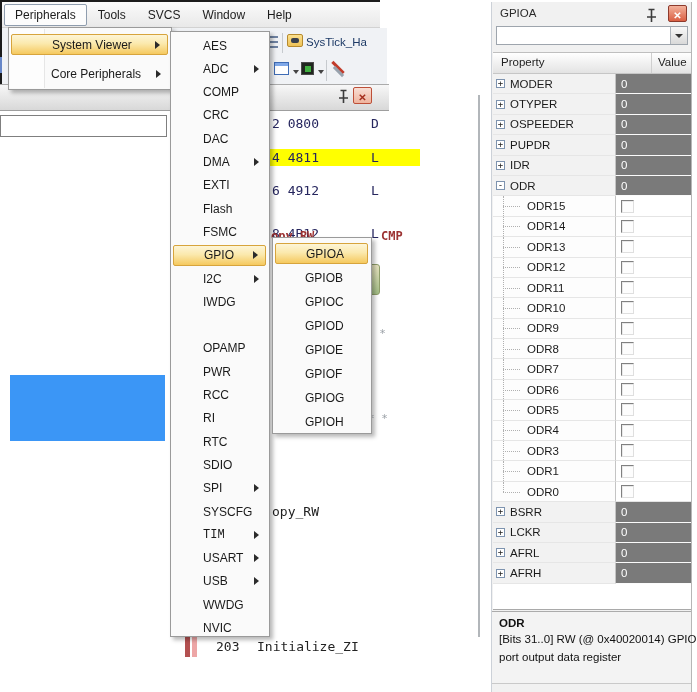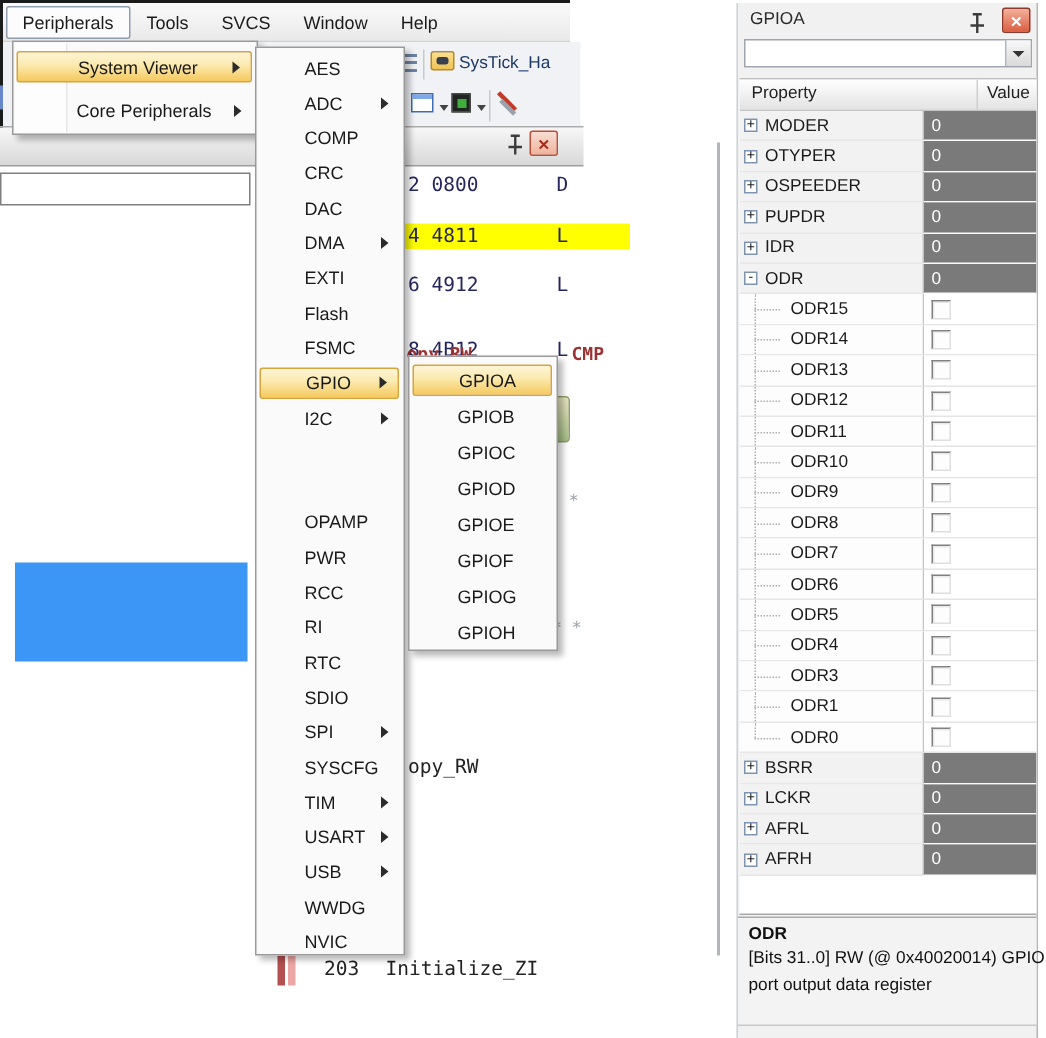--- a/index.html
+++ b/index.html
@@ -256,6 +256,9 @@
         <span class="m-label">I2C</span>
         <span class="m-arrow"></span>
       </div>
+      <div class="m-item" style="top: 259.3px;">
+        <span class="m-label">IWDG</span>
+      </div>
       <div class="m-item" style="top: 305.9px;">
         <span class="m-label">OPAMP</span>
       </div>

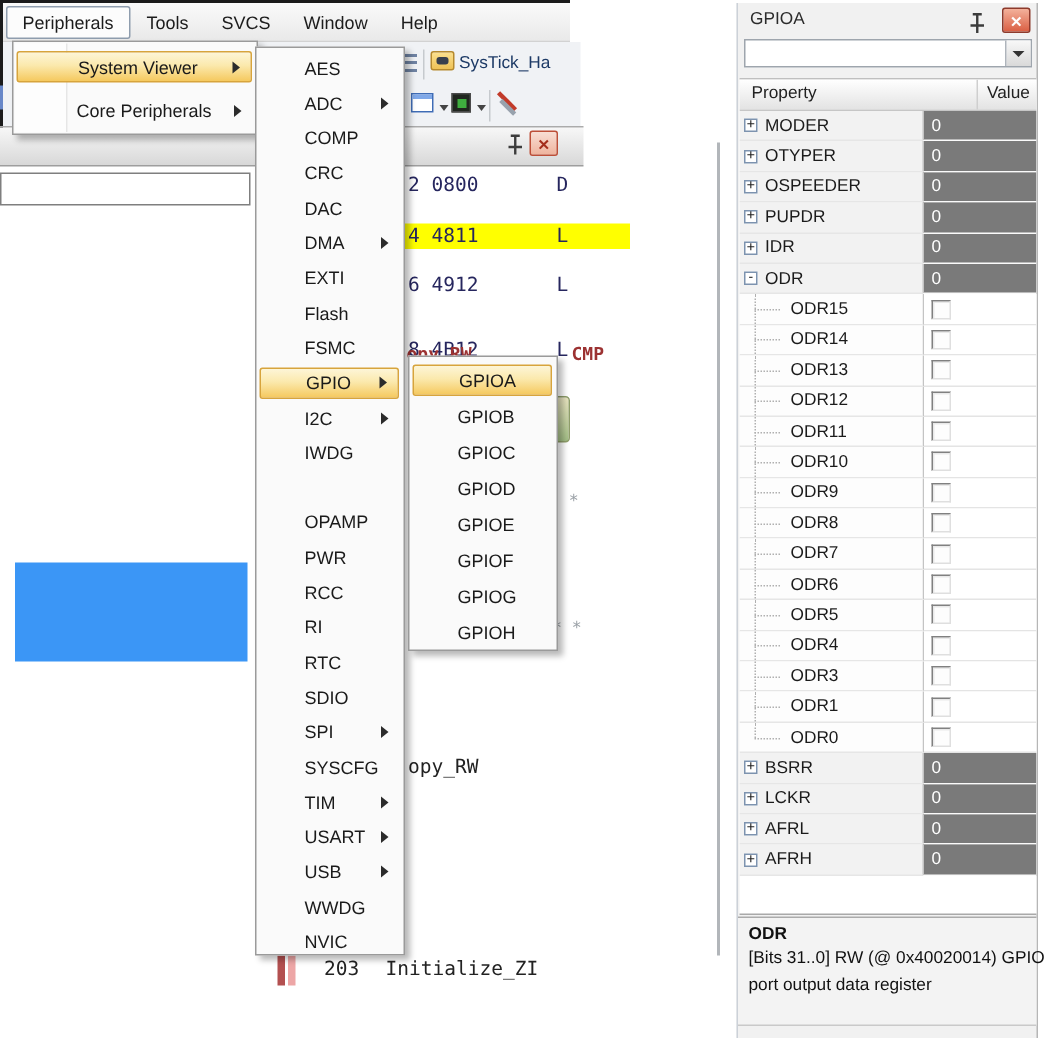--- a/index.html
+++ b/index.html
@@ -284,7 +284,7 @@
       <div class="m-item" style="top: 469px;">
         <span class="m-label">SYSCFG</span>
       </div>
-      <div class="m-item" style="top: 492.3px;">
+      <div class="m-item" style="top: 492.3px; font-family: Liberation Mono, monospace;">
         <span class="m-label">TIM</span>
         <span class="m-arrow"></span>
       </div>

